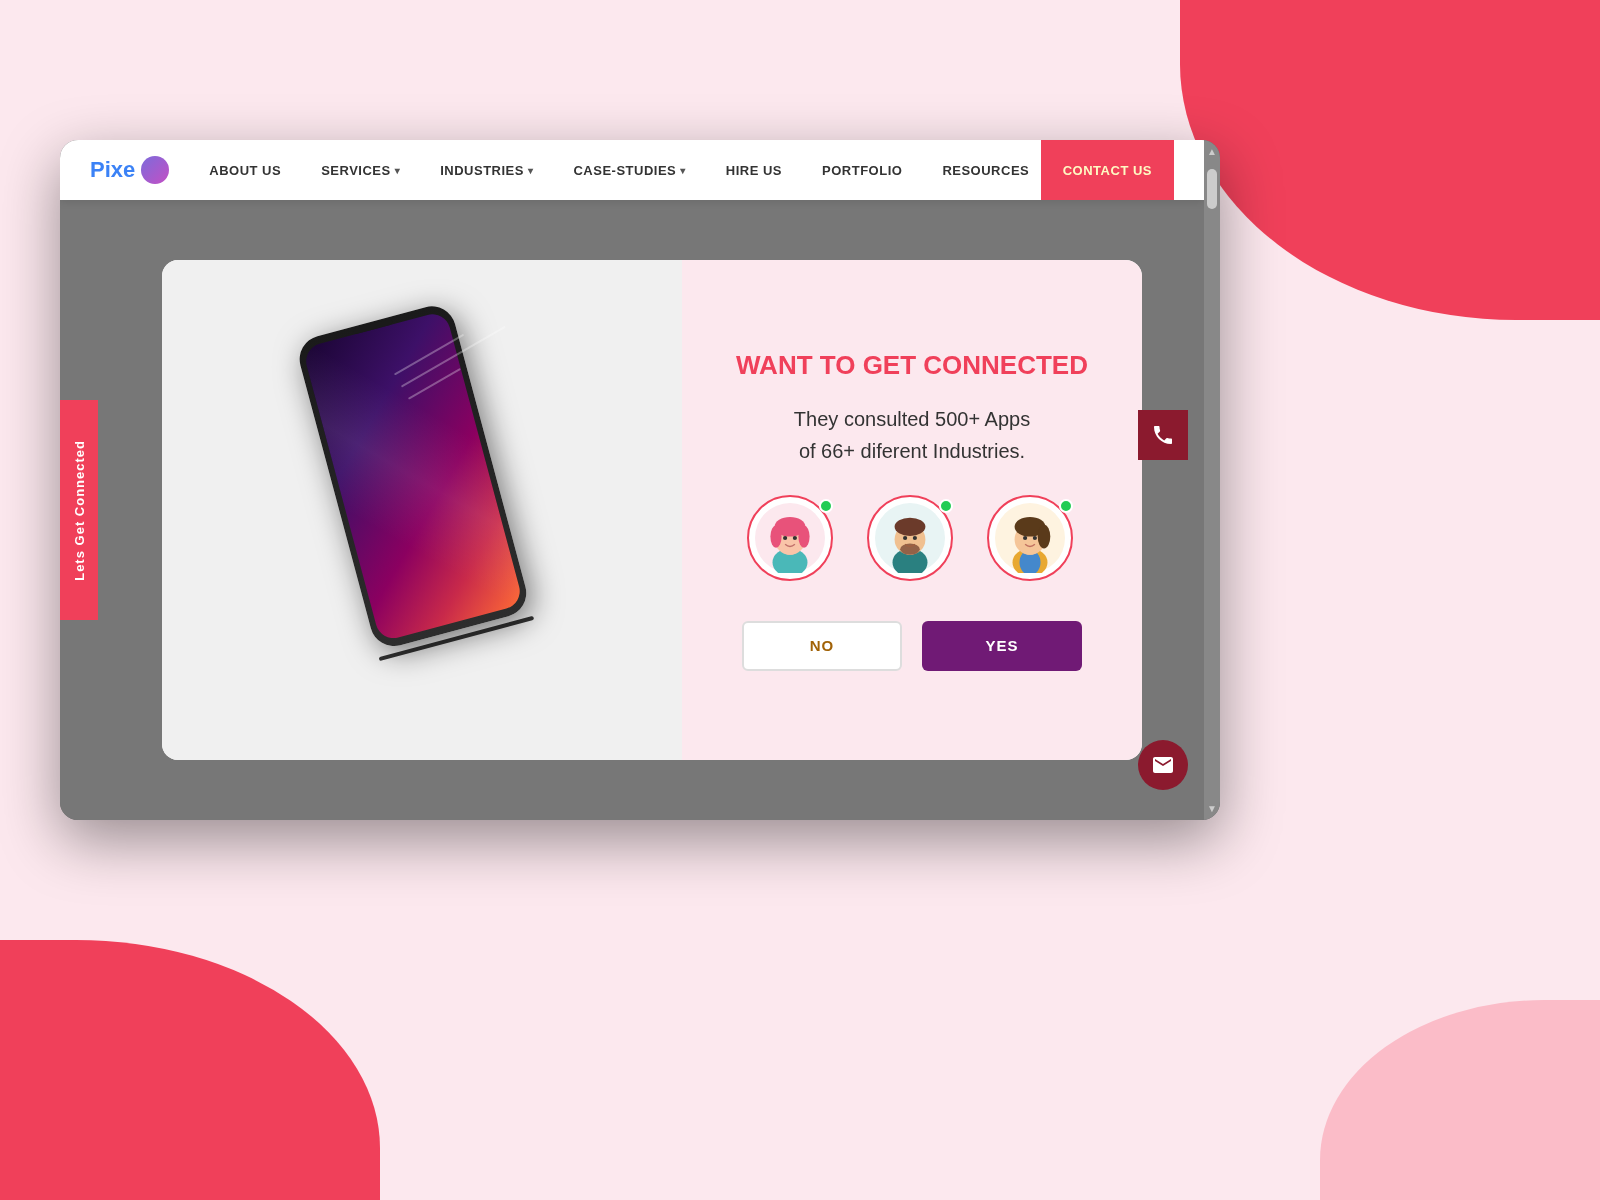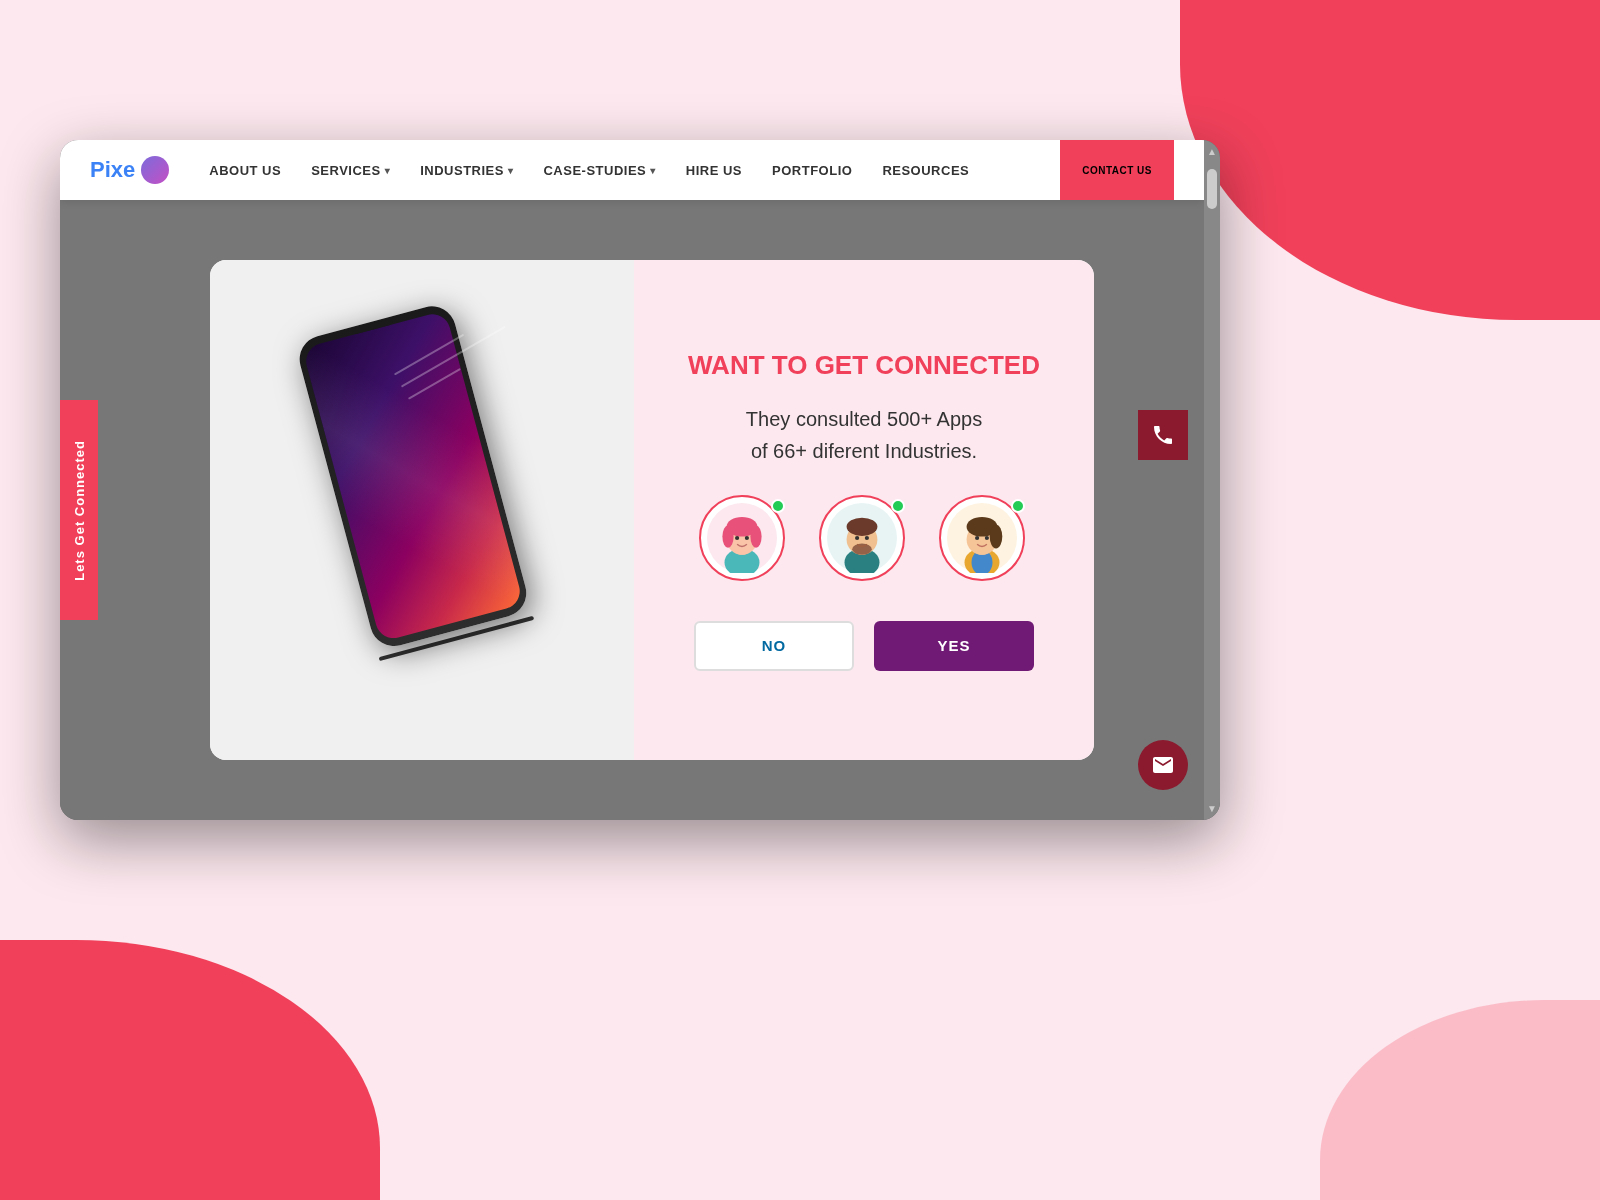--- a/index.html
+++ b/index.html
@@ -120,7 +120,7 @@
     .nav-items {
       display: flex;
       align-items: flex-end;
-      gap: 30px;
+      gap: 40px;
       flex: 1;
     }
     .nav-item {

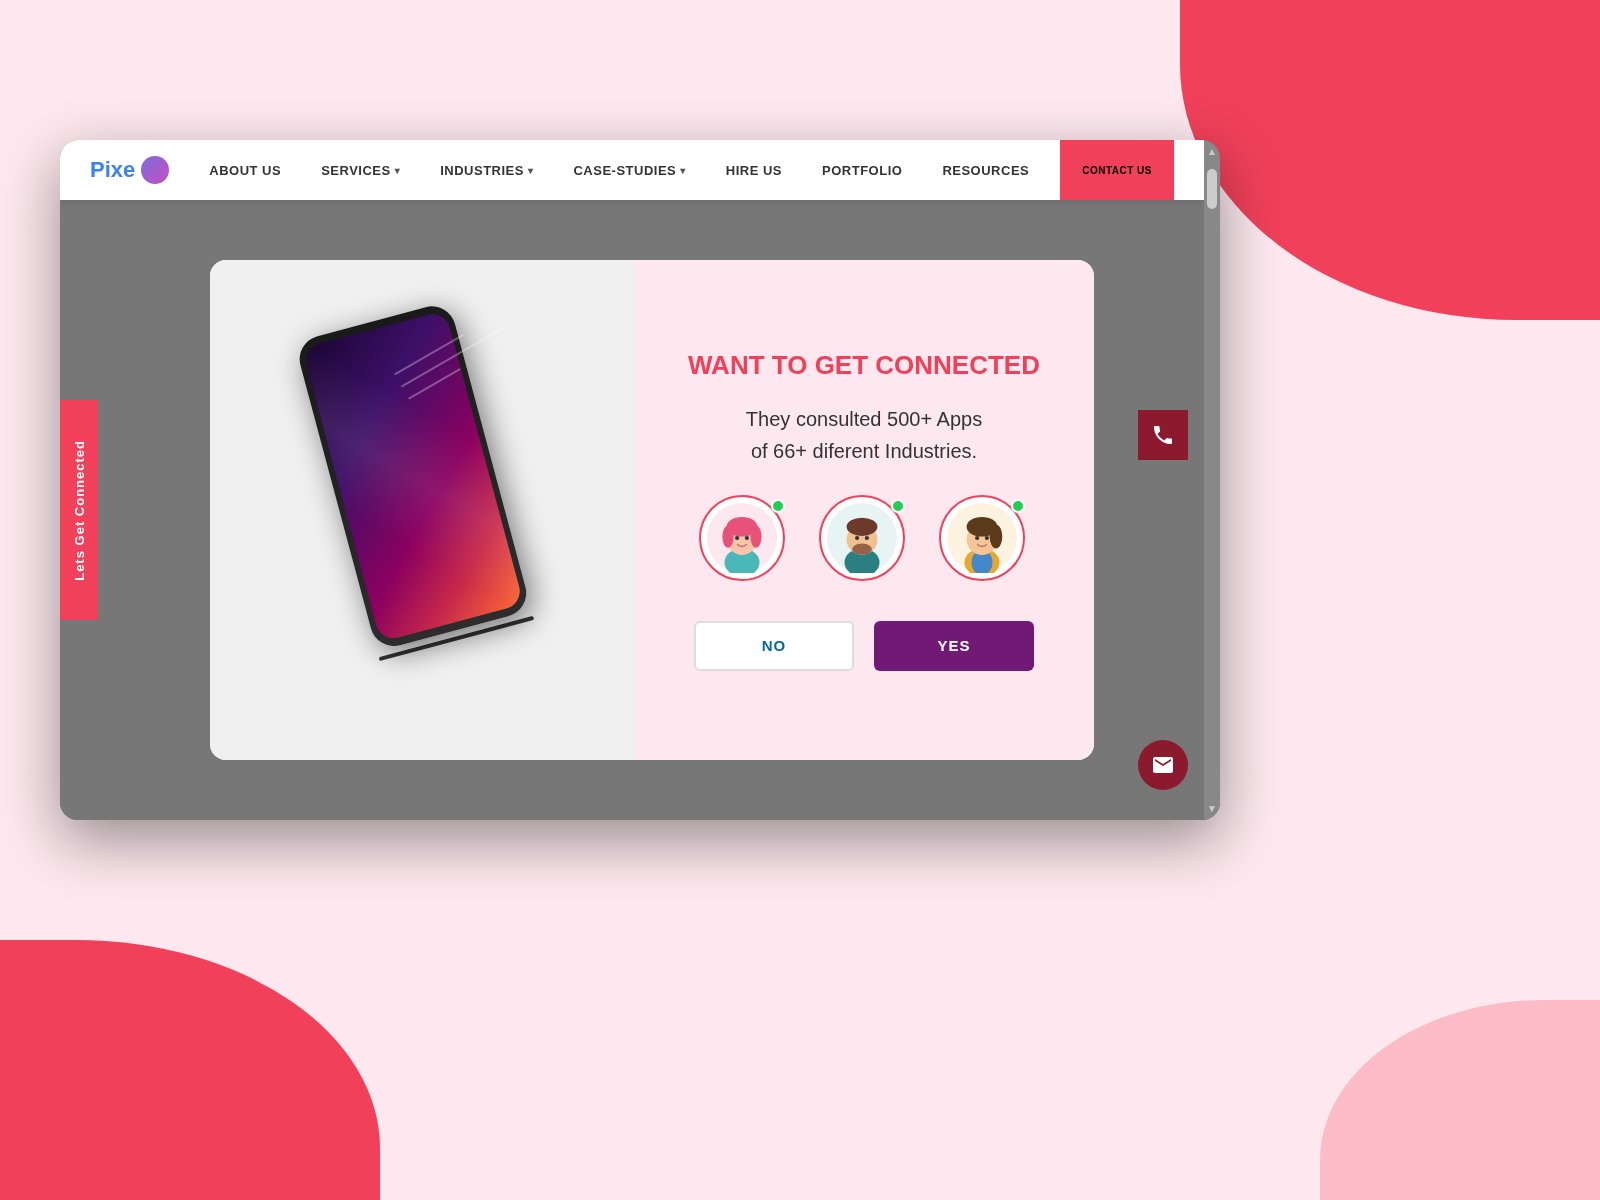--- a/index.html
+++ b/index.html
@@ -140,9 +140,9 @@
     }
     .nav-contact-btn {
       background: #f0405a;
-      color: #000000;
+      color: #fef9c3;
       padding: 14px 22px;
-      font-size: 10px;
+      font-size: 13px;
       font-weight: 700;
       text-transform: uppercase;
       letter-spacing: 0.5px;

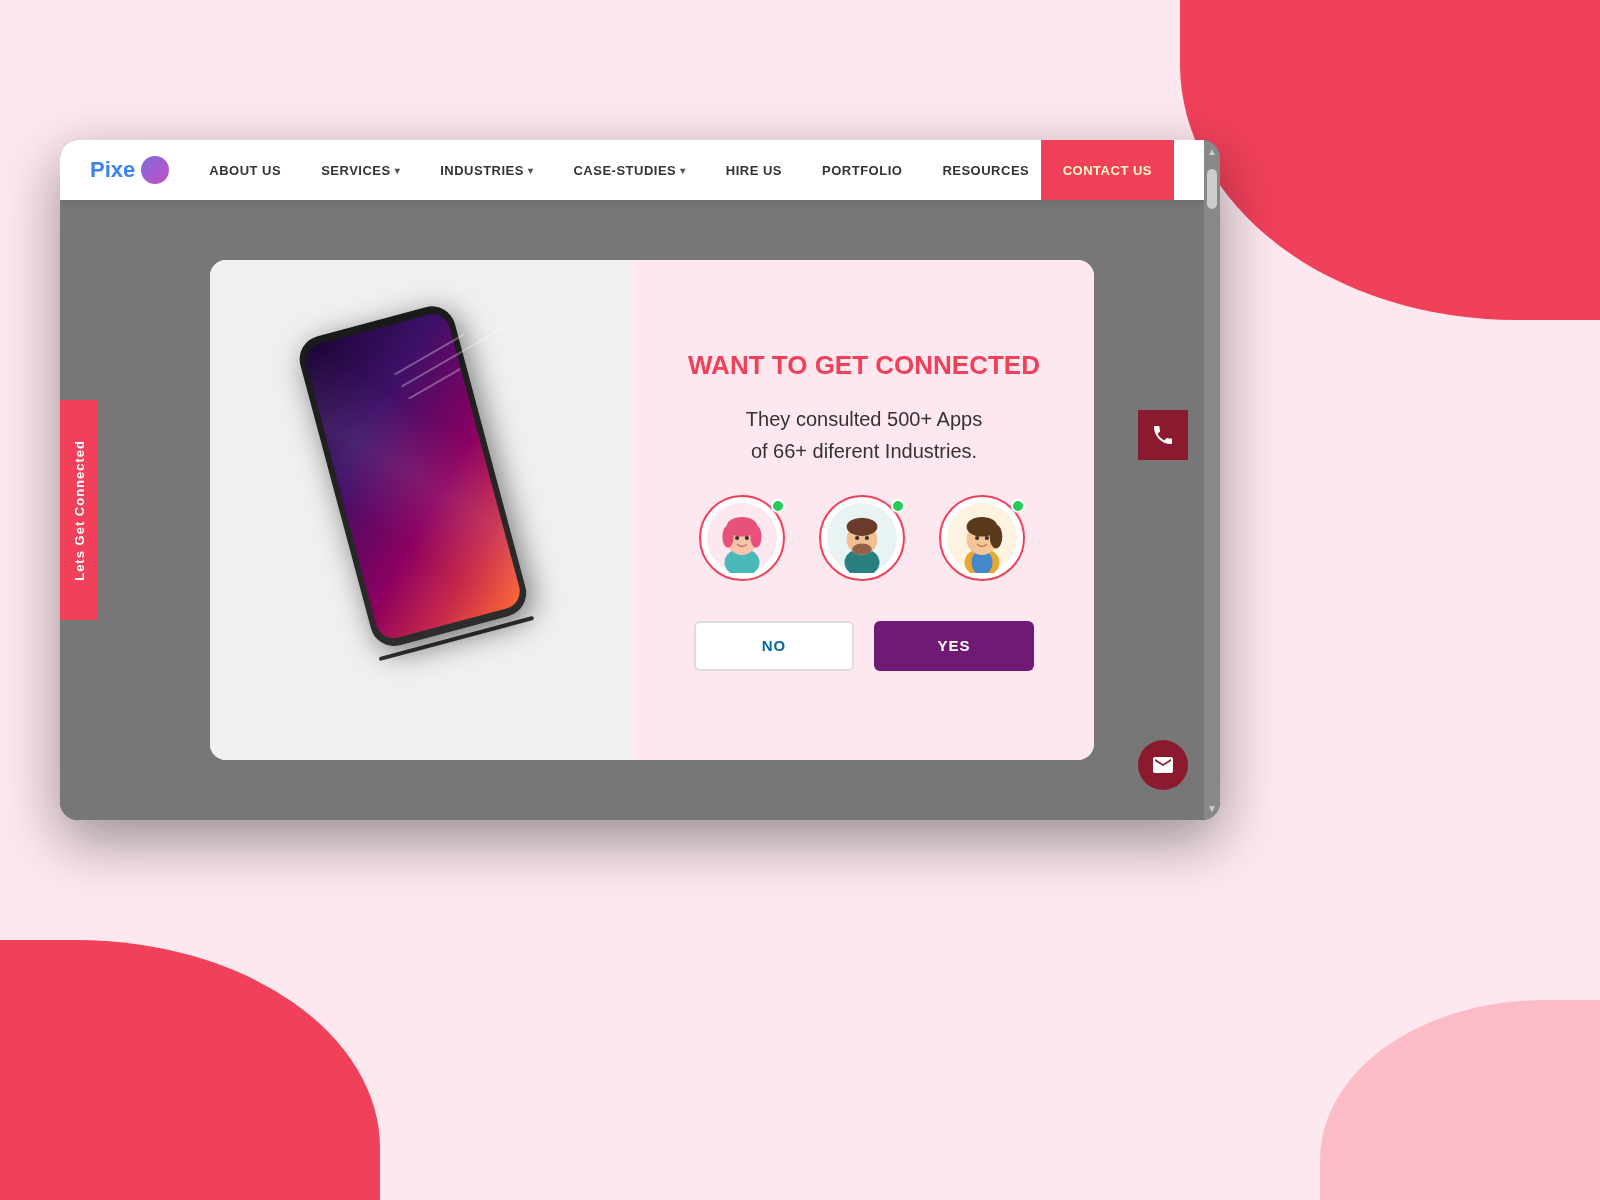--- a/index.html
+++ b/index.html
@@ -233,7 +233,7 @@
 
     
     .card {
-      width: 884px;
+      width: 980px;
       height: 500px;
       background: #f5f5f5;
       border-radius: 16px;

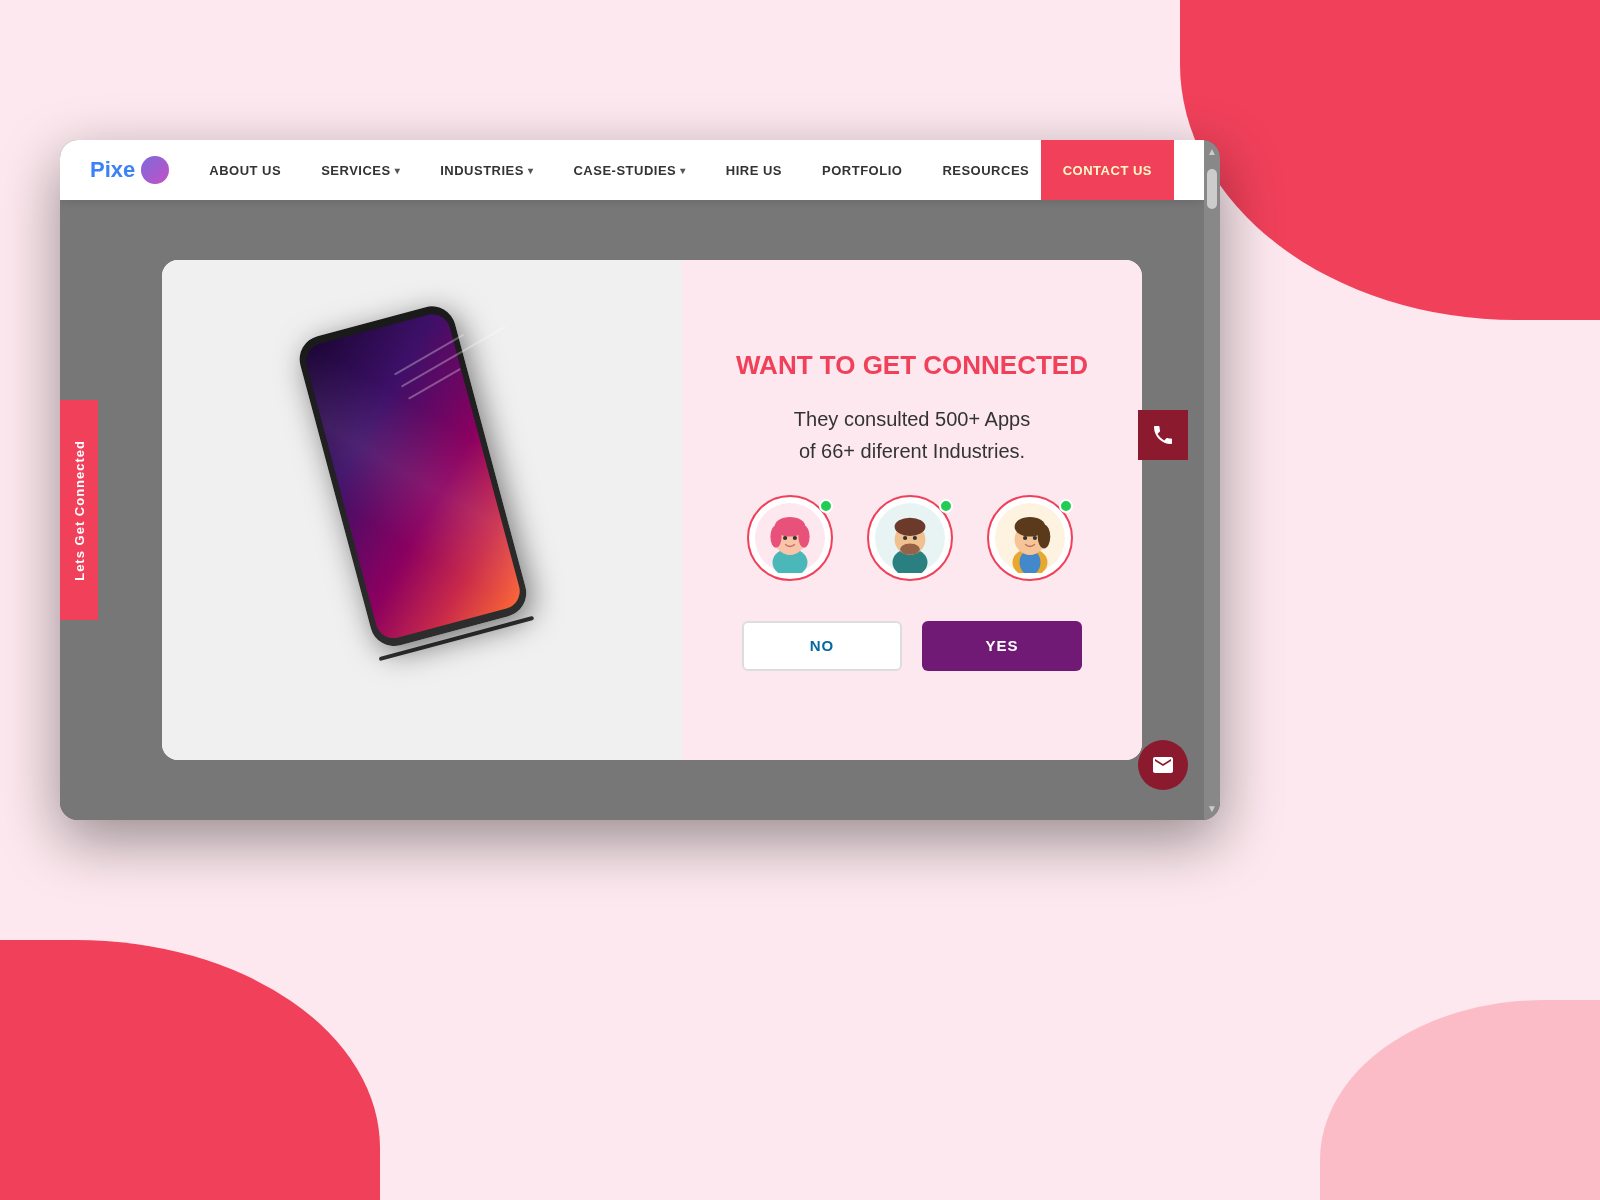--- a/index.html
+++ b/index.html
@@ -409,7 +409,7 @@
       border-radius: 6px;
       font-size: 15px;
       font-weight: 700;
-      color: #0369a1;
+      color: #a16207;
       cursor: pointer;
       text-transform: uppercase;
       letter-spacing: 1px;

